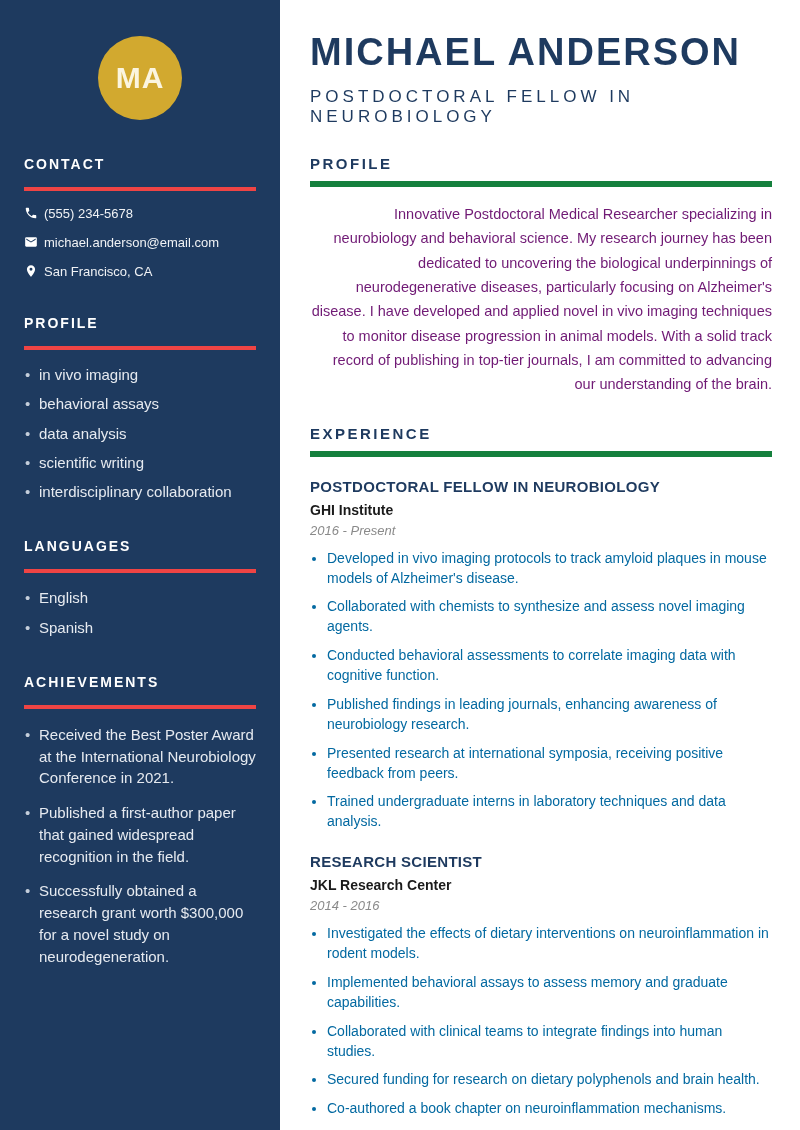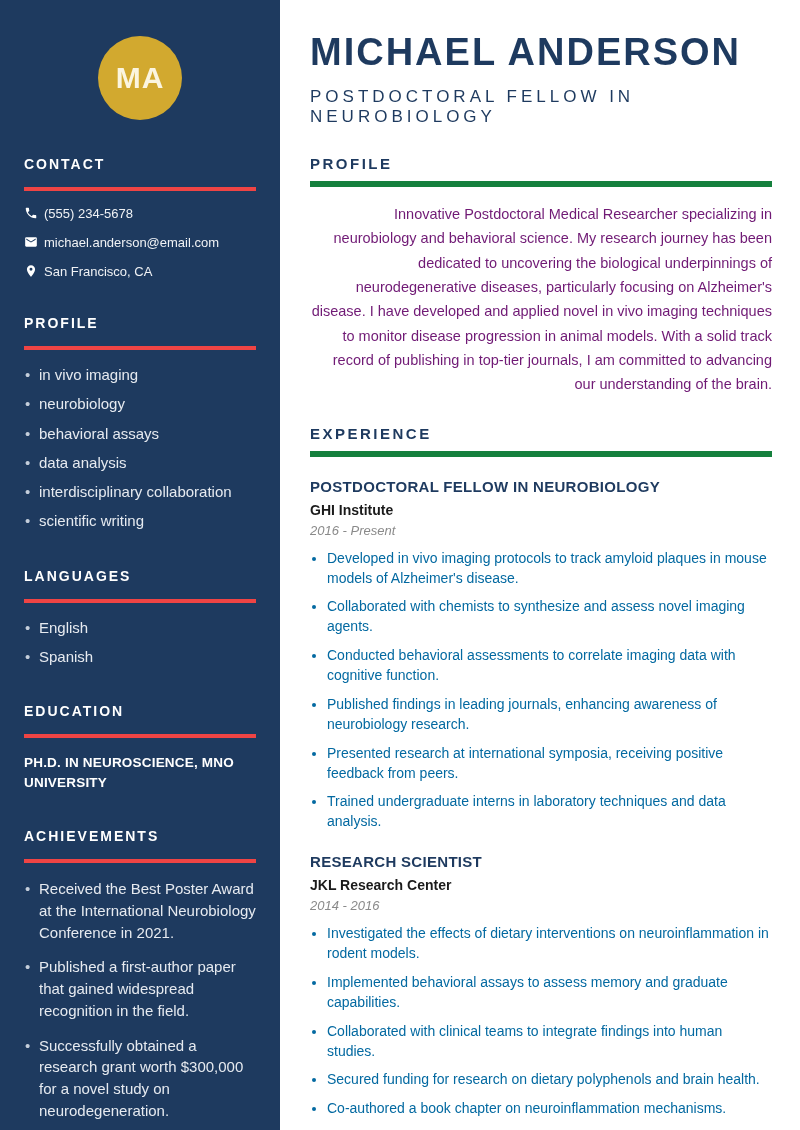--- a/index.html
+++ b/index.html
@@ -174,7 +174,6 @@
       <div class="side-heading">PROFILE</div>
       <ul class="side-list">
         <li>in vivo imaging</li>
-        <li>neurobiology</li>
         <li>behavioral assays</li>
         <li>data analysis</li>
         <li>interdisciplinary collaboration</li>

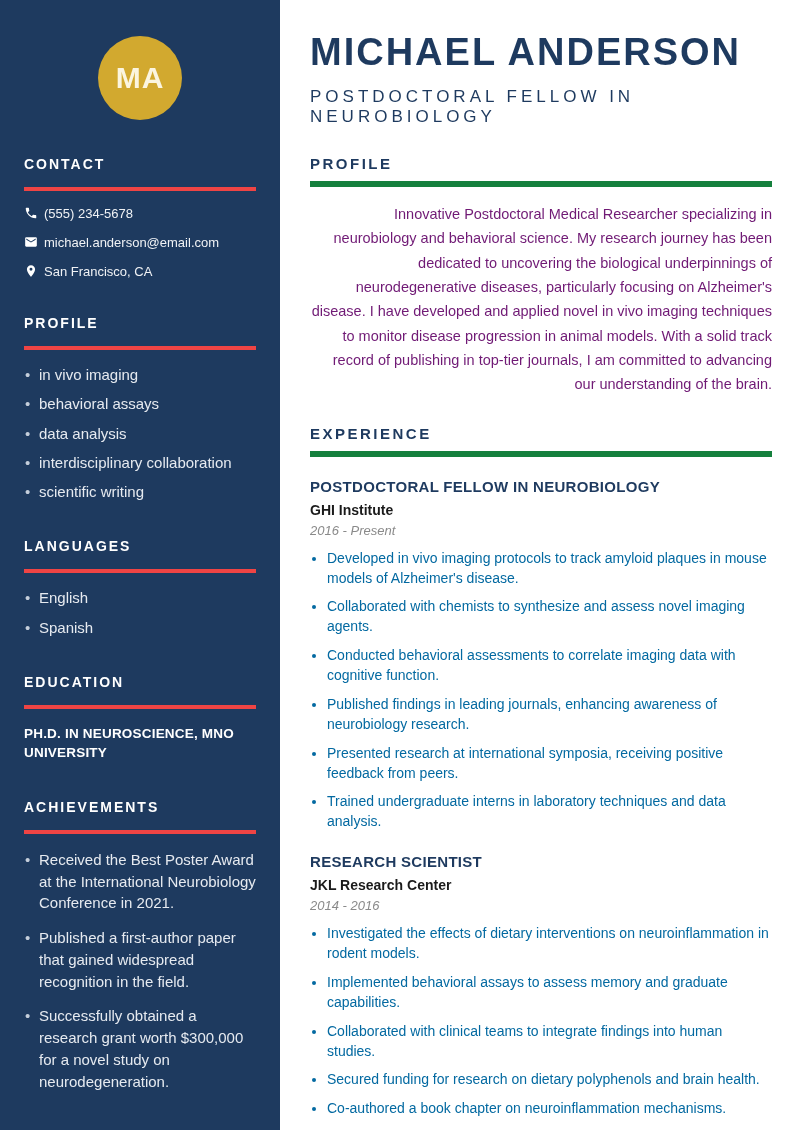--- a/index.html
+++ b/index.html
@@ -176,8 +176,8 @@
         <li>in vivo imaging</li>
         <li>behavioral assays</li>
         <li>data analysis</li>
+        <li>scientific writing</li>
         <li>interdisciplinary collaboration</li>
-        <li>scientific writing</li>
       </ul>
     </section>
 

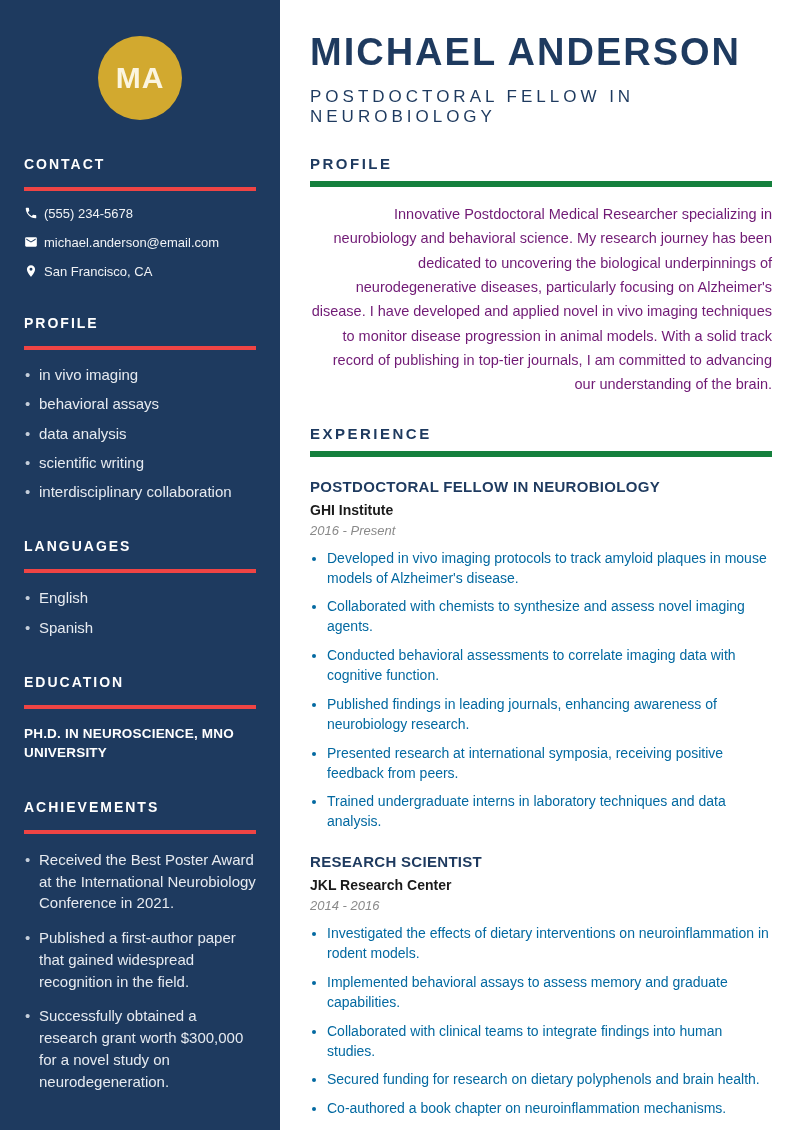--- a/index.html
+++ b/index.html
@@ -189,10 +189,6 @@
       </ul>
     </section>
 
-    <section class="side-section">
-      <div class="side-heading">EDUCATION</div>
-      <div class="edu-degree">PH.D. IN NEUROSCIENCE, MNO UNIVERSITY</div>
-    </section>
 
     <section class="side-section">
       <div class="side-heading">ACHIEVEMENTS</div>

